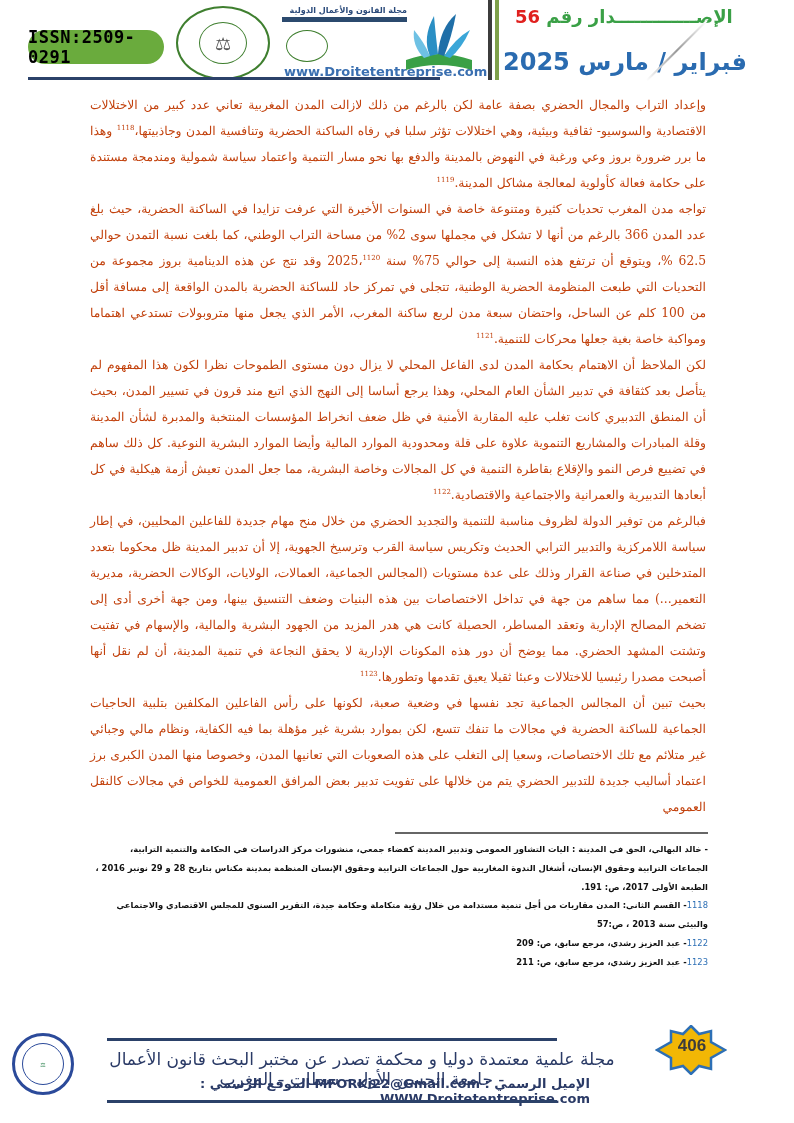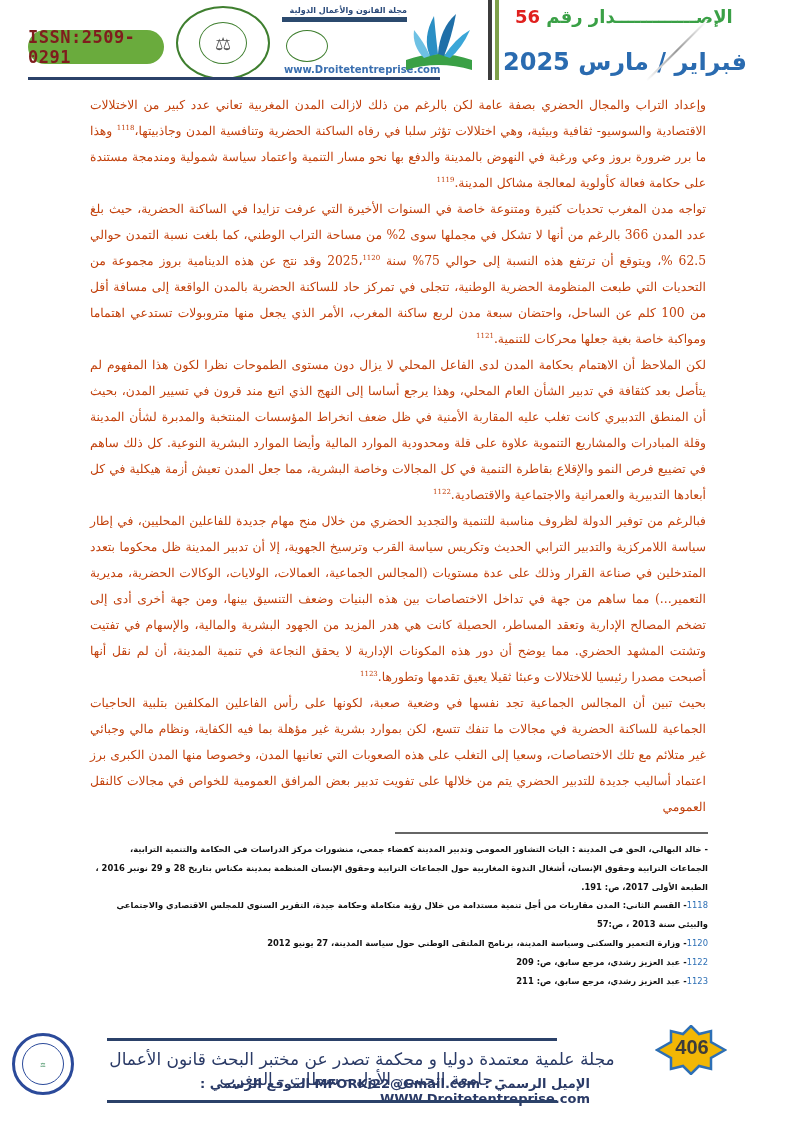--- a/index.html
+++ b/index.html
@@ -7,7 +7,7 @@
 
   
   .header { position: absolute; left: 0; top: 0; width: 794px; height: 92px; }
-  .issn { position: absolute; left: 28px; top: 30px; width: 136px; height: 34px; background: #6aab3d; border-radius: 17px; color: #7f1d1d; font-family: "DejaVu Sans Mono", monospace; font-weight: bold; font-size: 17px; display: flex; align-items: center; justify-content: center; letter-spacing: 0.5px; }
+  .issn { position: absolute; left: 28px; top: 30px; width: 136px; height: 34px; background: #6aab3d; border-radius: 17px; color: #000000; font-family: "DejaVu Sans Mono", monospace; font-weight: bold; font-size: 17px; display: flex; align-items: center; justify-content: center; letter-spacing: 0.5px; }
   .seal1 { position: absolute; left: 176px; top: 6px; width: 90px; height: 70px; border: 2px solid #3f7f2f; border-radius: 50%; display:flex; align-items:center; justify-content:center; }
   .seal1 .inner { width: 46px; height: 40px; border: 1px solid #3f7f2f; border-radius: 50%; display:flex; align-items:center; justify-content:center; font-size: 18px; color:#555; }
   .journal-logo { position: absolute; left: 282px; top: 6px; width: 125px; height: 62px; }

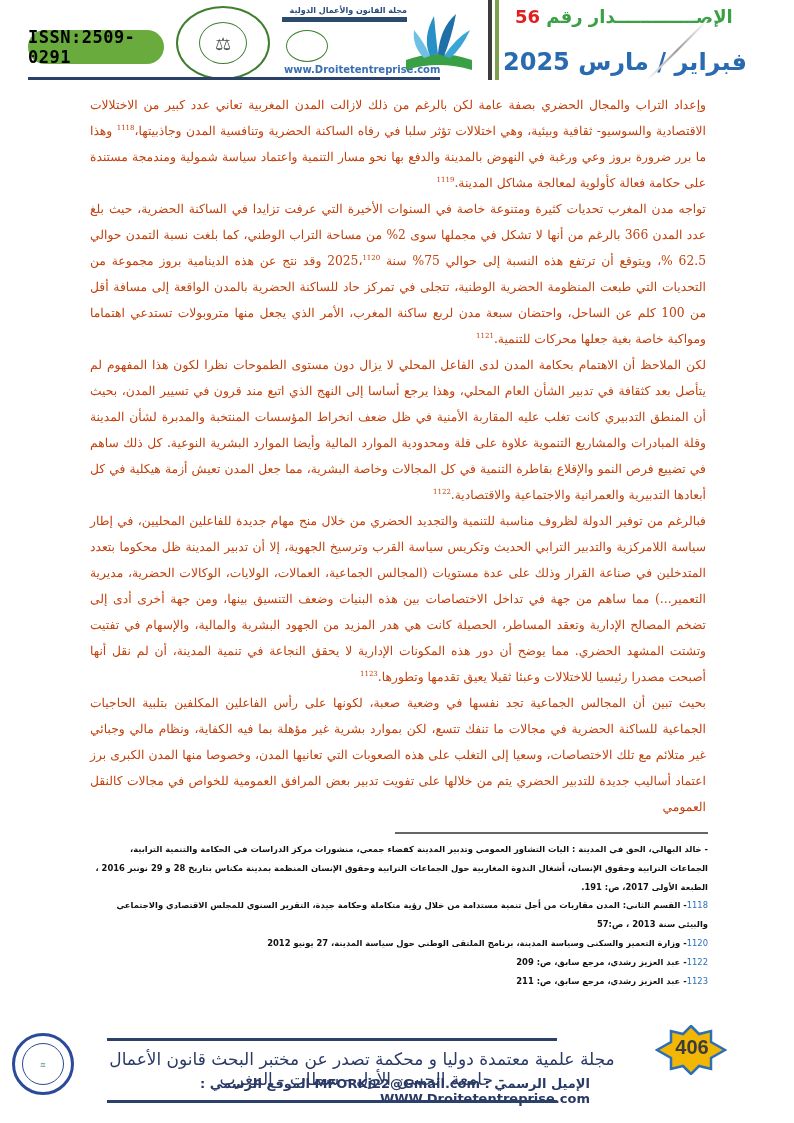--- a/index.html
+++ b/index.html
@@ -14,7 +14,7 @@
   .journal-logo .jt { font-size: 8px; color:#2a4a7a; font-weight: bold; text-align:right; direction: rtl; }
   .journal-logo .jbar { height: 5px; background:#2b4a6e; margin-top:2px; }
   .journal-logo .jseal { position:absolute; left: 4px; top: 24px; width: 40px; height: 30px; border:1px solid #3f7f2f; border-radius:50%; }
-  .journal-logo .jurl { position:absolute; left: 2px; top: 58px; font-size: 10px; color:#3a6fb0; font-weight:bold; }
+  .journal-logo .jurl { position:absolute; left: 2px; top: 58px; font-size: 13px; color:#3a6fb0; font-weight:bold; }
   .book-logo { position: absolute; left: 400px; top: 8px; width: 78px; height: 68px; }
   .vbars { position: absolute; left: 488px; top: 0; width: 12px; height: 80px; }
   .vbars .b1 { position:absolute; left:0; top:0; width:4px; height:80px; background:#3c3c3c; }

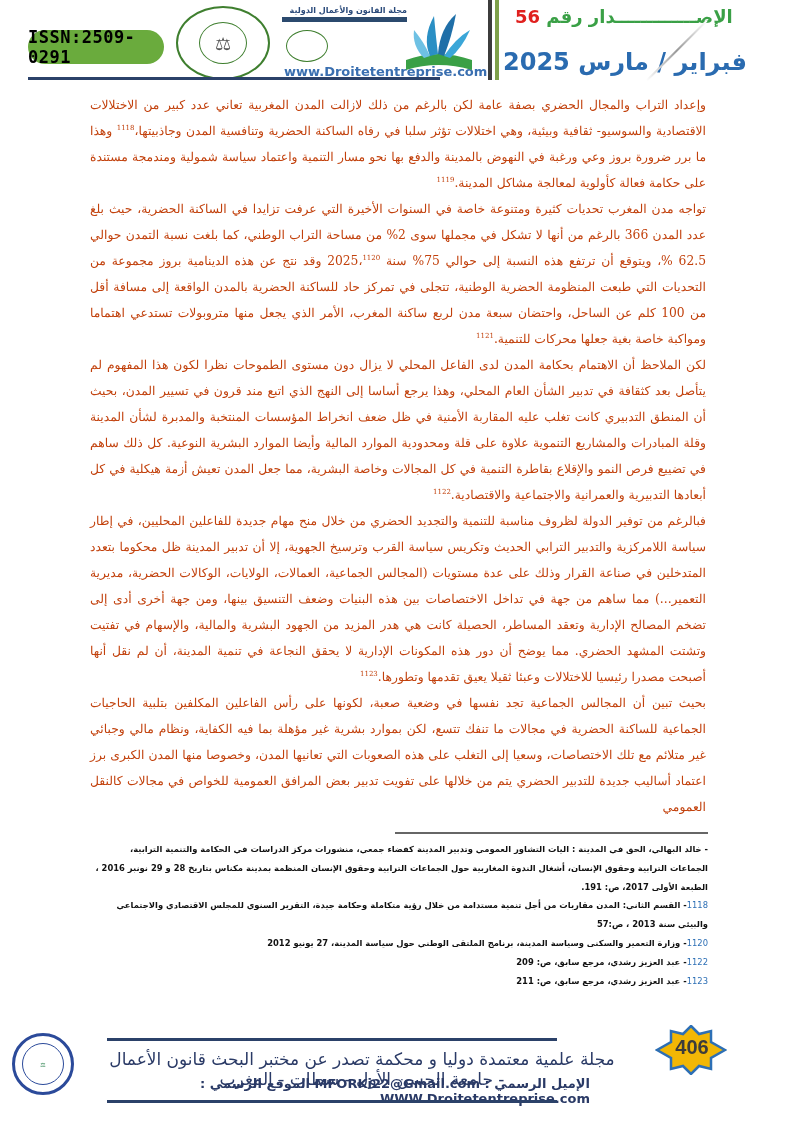--- a/index.html
+++ b/index.html
@@ -98,7 +98,6 @@
 <div class="footnotes">
   <div><span class="fn-num"></span><b>- خالد البهالي، الحق في المدينة : اليات التشاور العمومي وتدبير المدينة كفضاء جمعي، منشورات مركز الدراسات في الحكامة والتنمية الترابية، الجماعات الترابية وحقوق الإنسان، أشغال الندوة المغاربية حول الجماعات الترابية وحقوق الإنسان المنظمة بمدينة مكناس بتاريخ 28 و 29 نونبر 2016 ، الطبعة الأولى 2017، ص: 191.</b></div>
   <div><span class="fn-num">1118</span><b>- القسم الثاني: المدن مقاربات من أجل تنمية مستدامة من خلال رؤية متكاملة وحكامة جيدة، التقرير السنوي للمجلس الاقتصادي والاجتماعي والبيئي سنة 2013 ، ص:57</b></div>
-  <div><span class="fn-num">1120</span><b>- وزارة التعمير والسكنى وسياسة المدينة، برنامج الملتقى الوطني حول سياسة المدينة، 27 يونيو 2012</b></div>
   <div><span class="fn-num">1122</span><b>- عبد العزيز رشدي، مرجع سابق، ص: 209</b></div>
   <div><span class="fn-num">1123</span><b>-  عبد العزيز رشدي، مرجع سابق، ص: 211</b></div>
 </div>

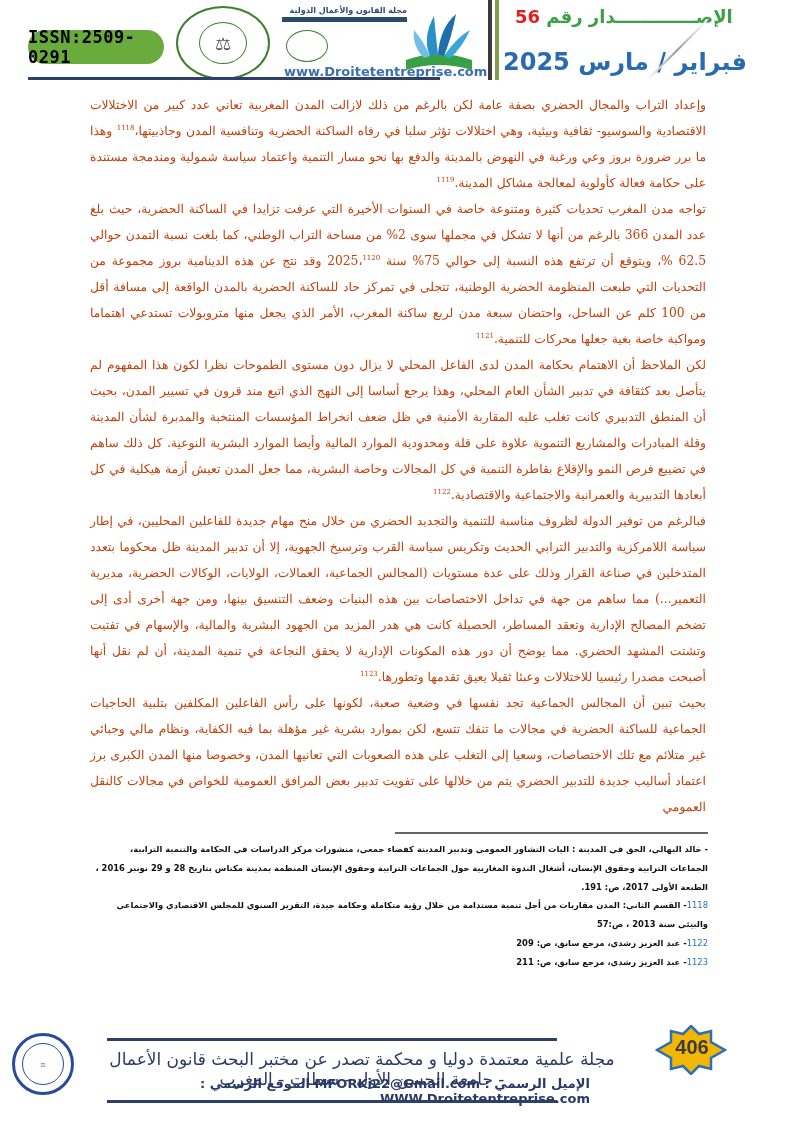--- a/index.html
+++ b/index.html
@@ -45,7 +45,7 @@
   .foot-line1 { position: absolute; left: 107px; top: 1049px; width: 510px; direction: rtl; text-align: center; font-size: 17px; font-weight: normal; color: #2a3a66; font-family: "DejaVu Sans", sans-serif; }
   .foot-line2 { position: absolute; left: 130px; top: 1076px; width: 460px; direction: rtl; text-align: right; font-size: 13px; font-weight: bold; color: #2a3a66; font-family: "DejaVu Sans", sans-serif; }
   .page-star { position: absolute; left: 655px; top: 1025px; width: 72px; height: 50px; }
-  .page-num { position: absolute; left: 672px; top: 1036px; width: 40px; text-align: center; font-weight: bold; font-size: 20px; color: #3c3c3c; font-family: "Liberation Sans", sans-serif; }
+  .page-num { position: absolute; left: 672px; top: 1036px; width: 40px; text-align: center; font-weight: bold; font-size: 17px; color: #3c3c3c; font-family: "Liberation Sans", sans-serif; }
 </style>
 </head>
 <body>

